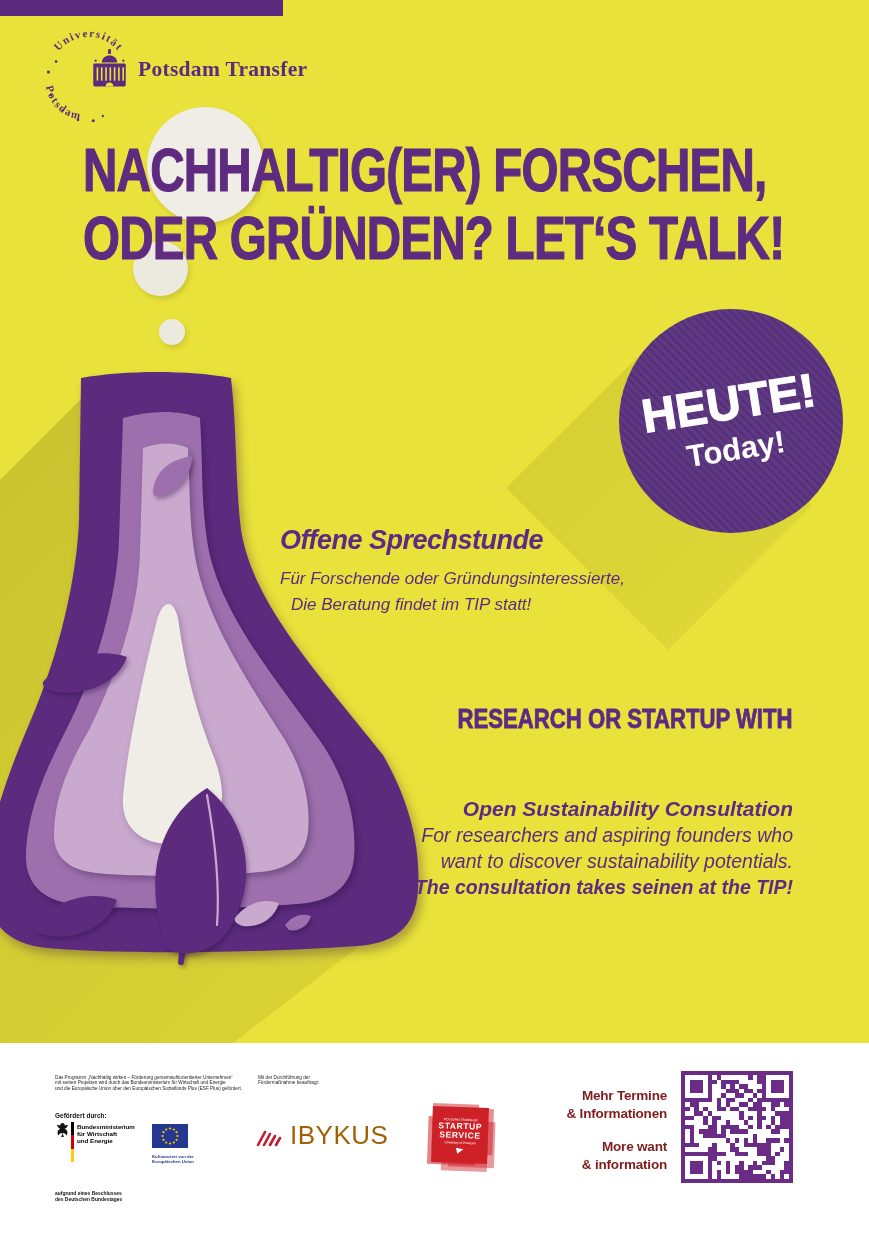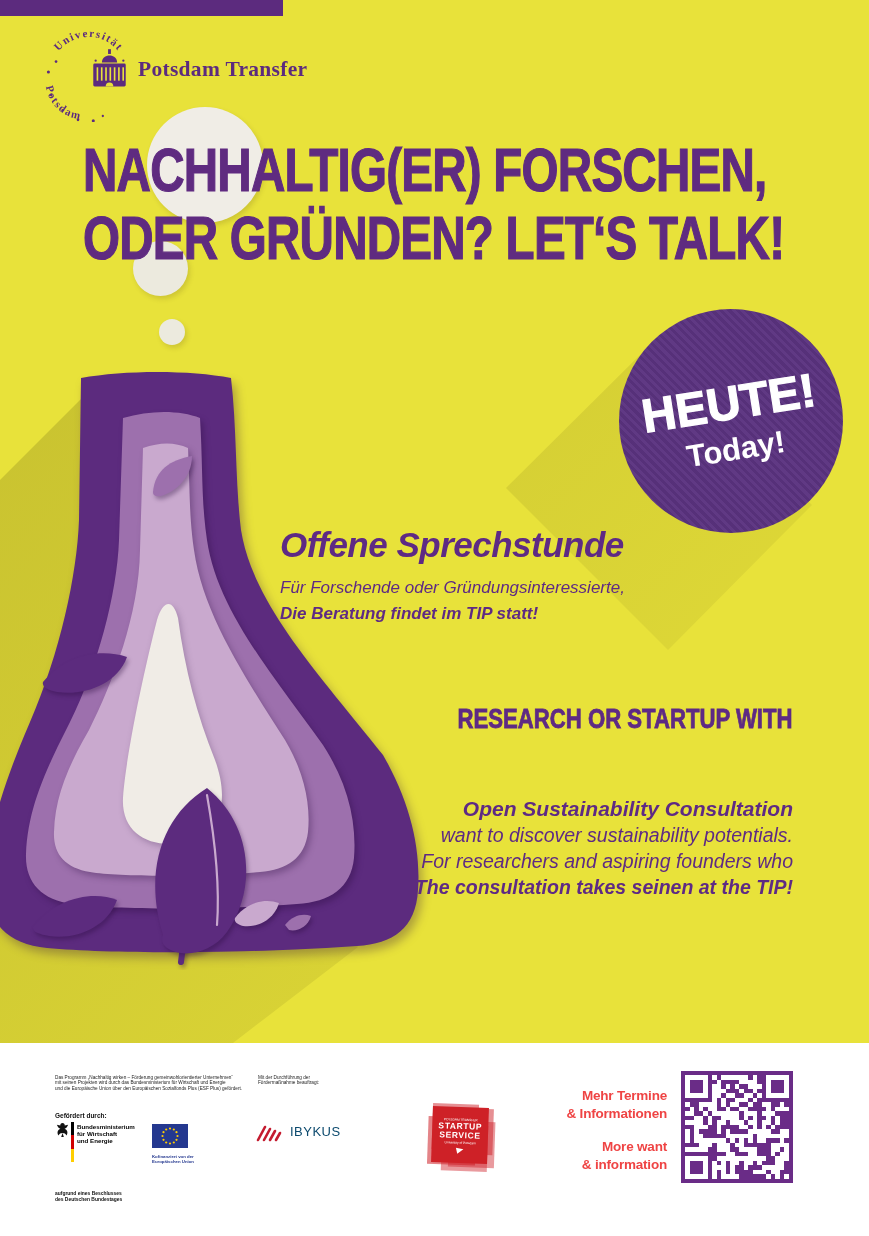--- a/index.html
+++ b/index.html
@@ -44,7 +44,7 @@
   .l-leaf{filter:drop-shadow(2px 3px 2px rgba(40,10,60,.35));}
   
   .de-block{position:absolute;left:280px;top:525px;color:#5e2a84;}
-  .de-title{font-size:35px;font-weight:bold;font-style:italic;margin-bottom:10px;letter-spacing:-.5px;}
+  .de-title{font-size:27px;font-weight:bold;font-style:italic;margin-bottom:10px;letter-spacing:-.5px;}
   .de-line{font-size:17px;font-style:italic;line-height:25.5px;}
   .de-line.bold{font-weight:bold;}
   

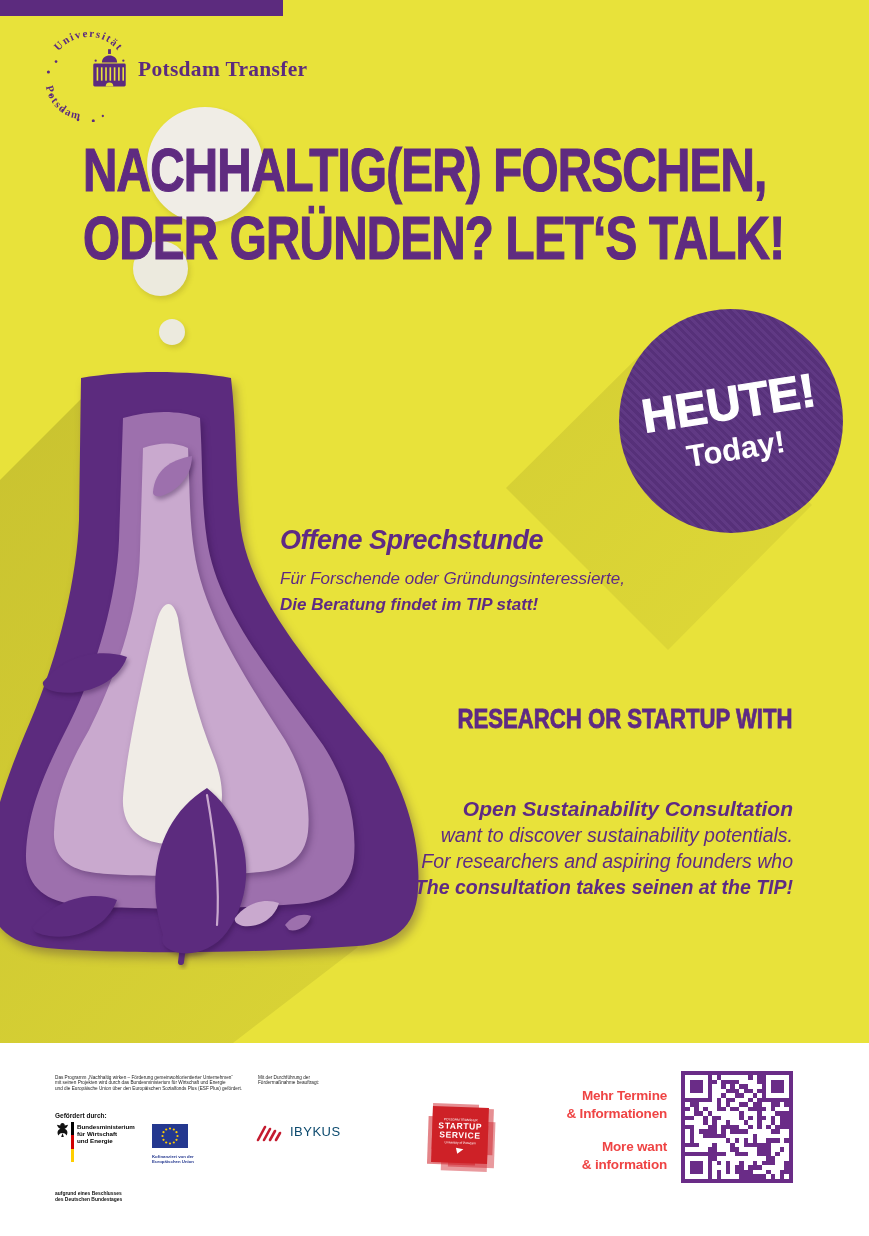--- a/index.html
+++ b/index.html
@@ -46,7 +46,7 @@
   .de-block{position:absolute;left:280px;top:525px;color:#5e2a84;}
   .de-title{font-size:27px;font-weight:bold;font-style:italic;margin-bottom:10px;letter-spacing:-.5px;}
   .de-line{font-size:17px;font-style:italic;line-height:25.5px;}
-  .de-line.bold{font-weight:bold;}
+  .de-line.bold{font-weight:normal;margin-left:11px;}
   
   .en-heading{position:absolute;right:76px;top:701px;text-align:center;color:#5e2a84;
       font-size:27px;font-weight:bold;line-height:37px;-webkit-text-stroke:.8px #5e2a84;}

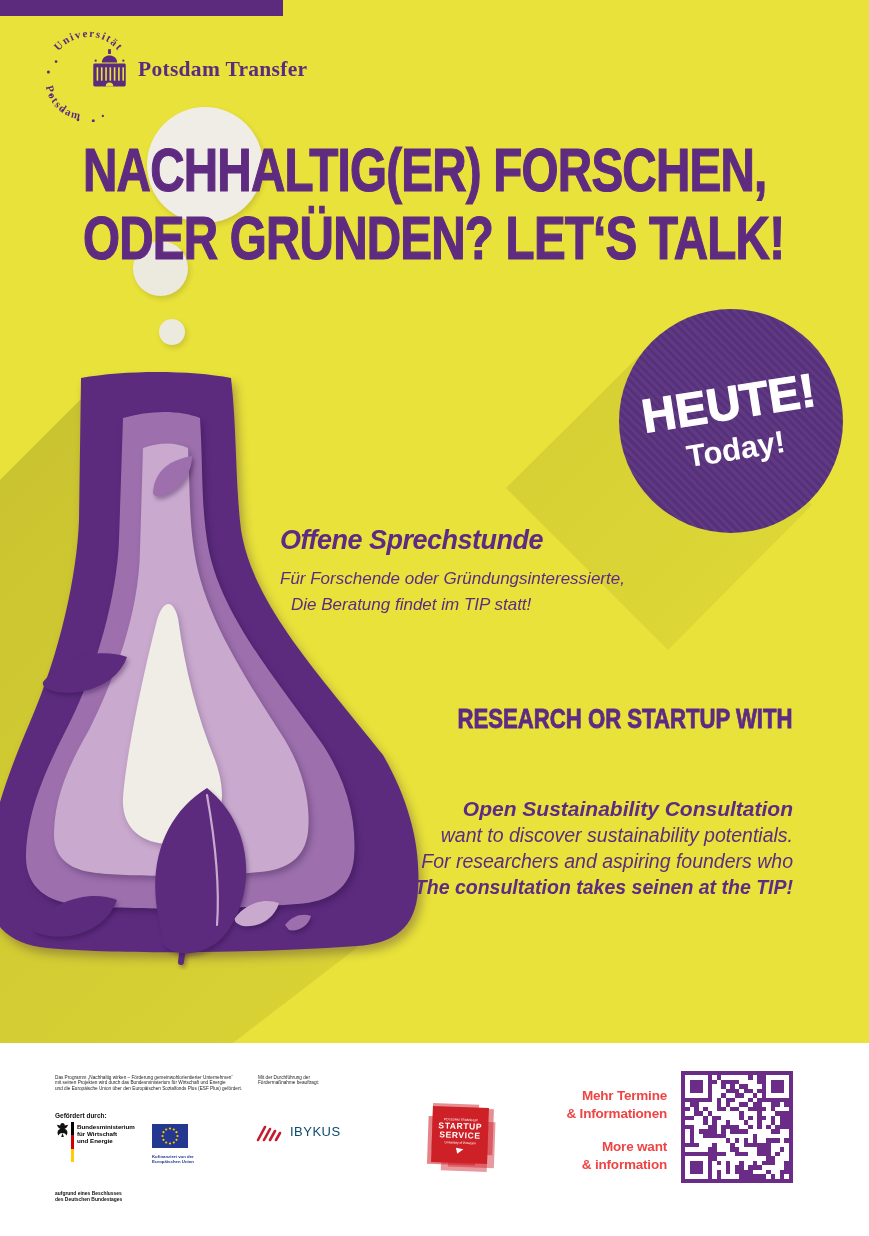--- a/index.html
+++ b/index.html
@@ -213,8 +213,8 @@
     </div>
     <div class="en-body">
       <div class="en-title">Open Sustainability Consultation</div>
+      <div class="en-line">For researchers and aspiring founders who</div>
       <div class="en-line">want to discover sustainability potentials.</div>
-      <div class="en-line">For researchers and aspiring founders who</div>
       <div class="en-line bold">The consultation takes seinen at the TIP!</div>
     </div>
   </div>

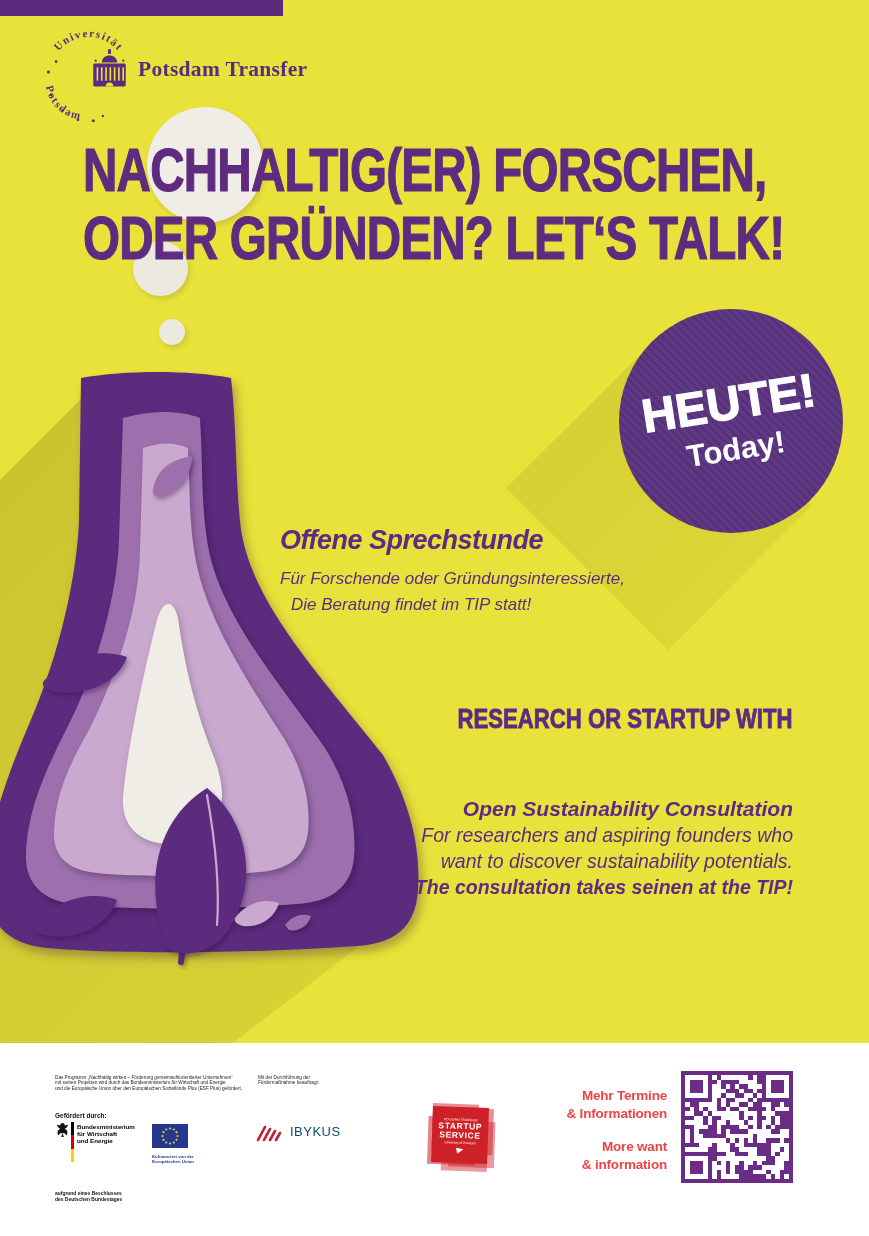--- a/index.html
+++ b/index.html
@@ -82,7 +82,7 @@
   .startup .mainline{font-size:8.5px;font-weight:bold;line-height:9.5px;letter-spacing:.6px;}
   .plane{width:0;height:0;border-top:3.5px solid transparent;border-bottom:3.5px solid transparent;
       border-left:7px solid #fff;transform:rotate(-15deg);margin-top:2px;}
-  .more-info{position:absolute;right:202px;top:44px;text-align:right;color:#ef4444;
+  .more-info{position:absolute;right:202px;top:44px;text-align:right;color:#7f1d1d;
       font-size:13.5px;line-height:18px;font-weight:bold;letter-spacing:-.2px;}
   .more-gap{height:15px;}
   .qr{position:absolute;left:681px;top:28px;}

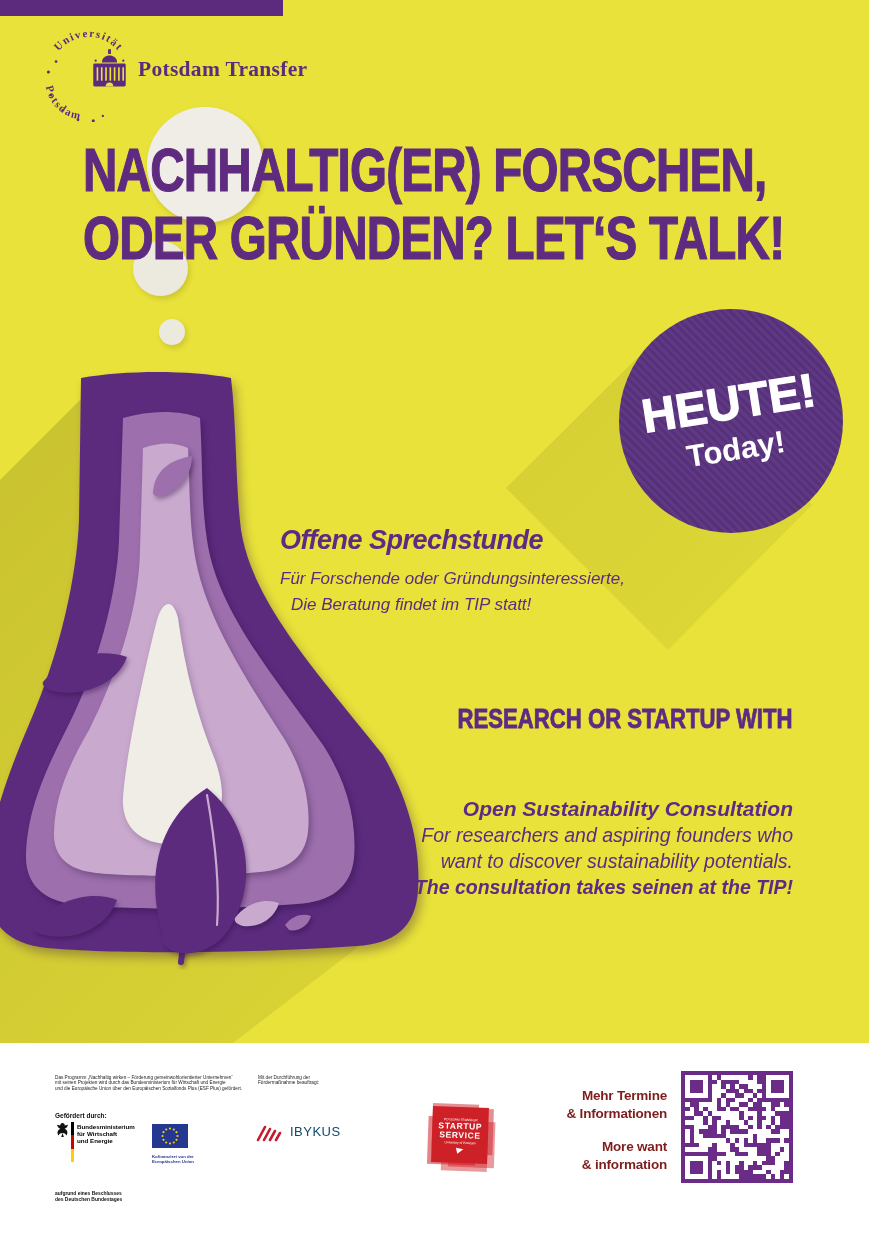--- a/index.html
+++ b/index.html
@@ -71,7 +71,7 @@
   .eu-cap{margin-top:2px;font-size:6px;line-height:6.6px;font-weight:600;color:#24388f;
       transform:scale(.72);transform-origin:0 0;white-space:nowrap;}
   .ibykus{position:absolute;left:255px;top:77px;display:flex;align-items:center;gap:5px;}
-  .ibykus-word{font-size:13px;letter-spacing:.5px;color:#0c4a6e;font-weight:400;}
+  .ibykus-word{font-size:26px;letter-spacing:.5px;color:#a16207;font-weight:400;}
   .startup{position:absolute;left:432px;top:64px;width:56px;height:56px;background:#ce2127;
       transform:rotate(2deg);display:flex;flex-direction:column;align-items:center;justify-content:center;
       color:#fff;text-align:center;

